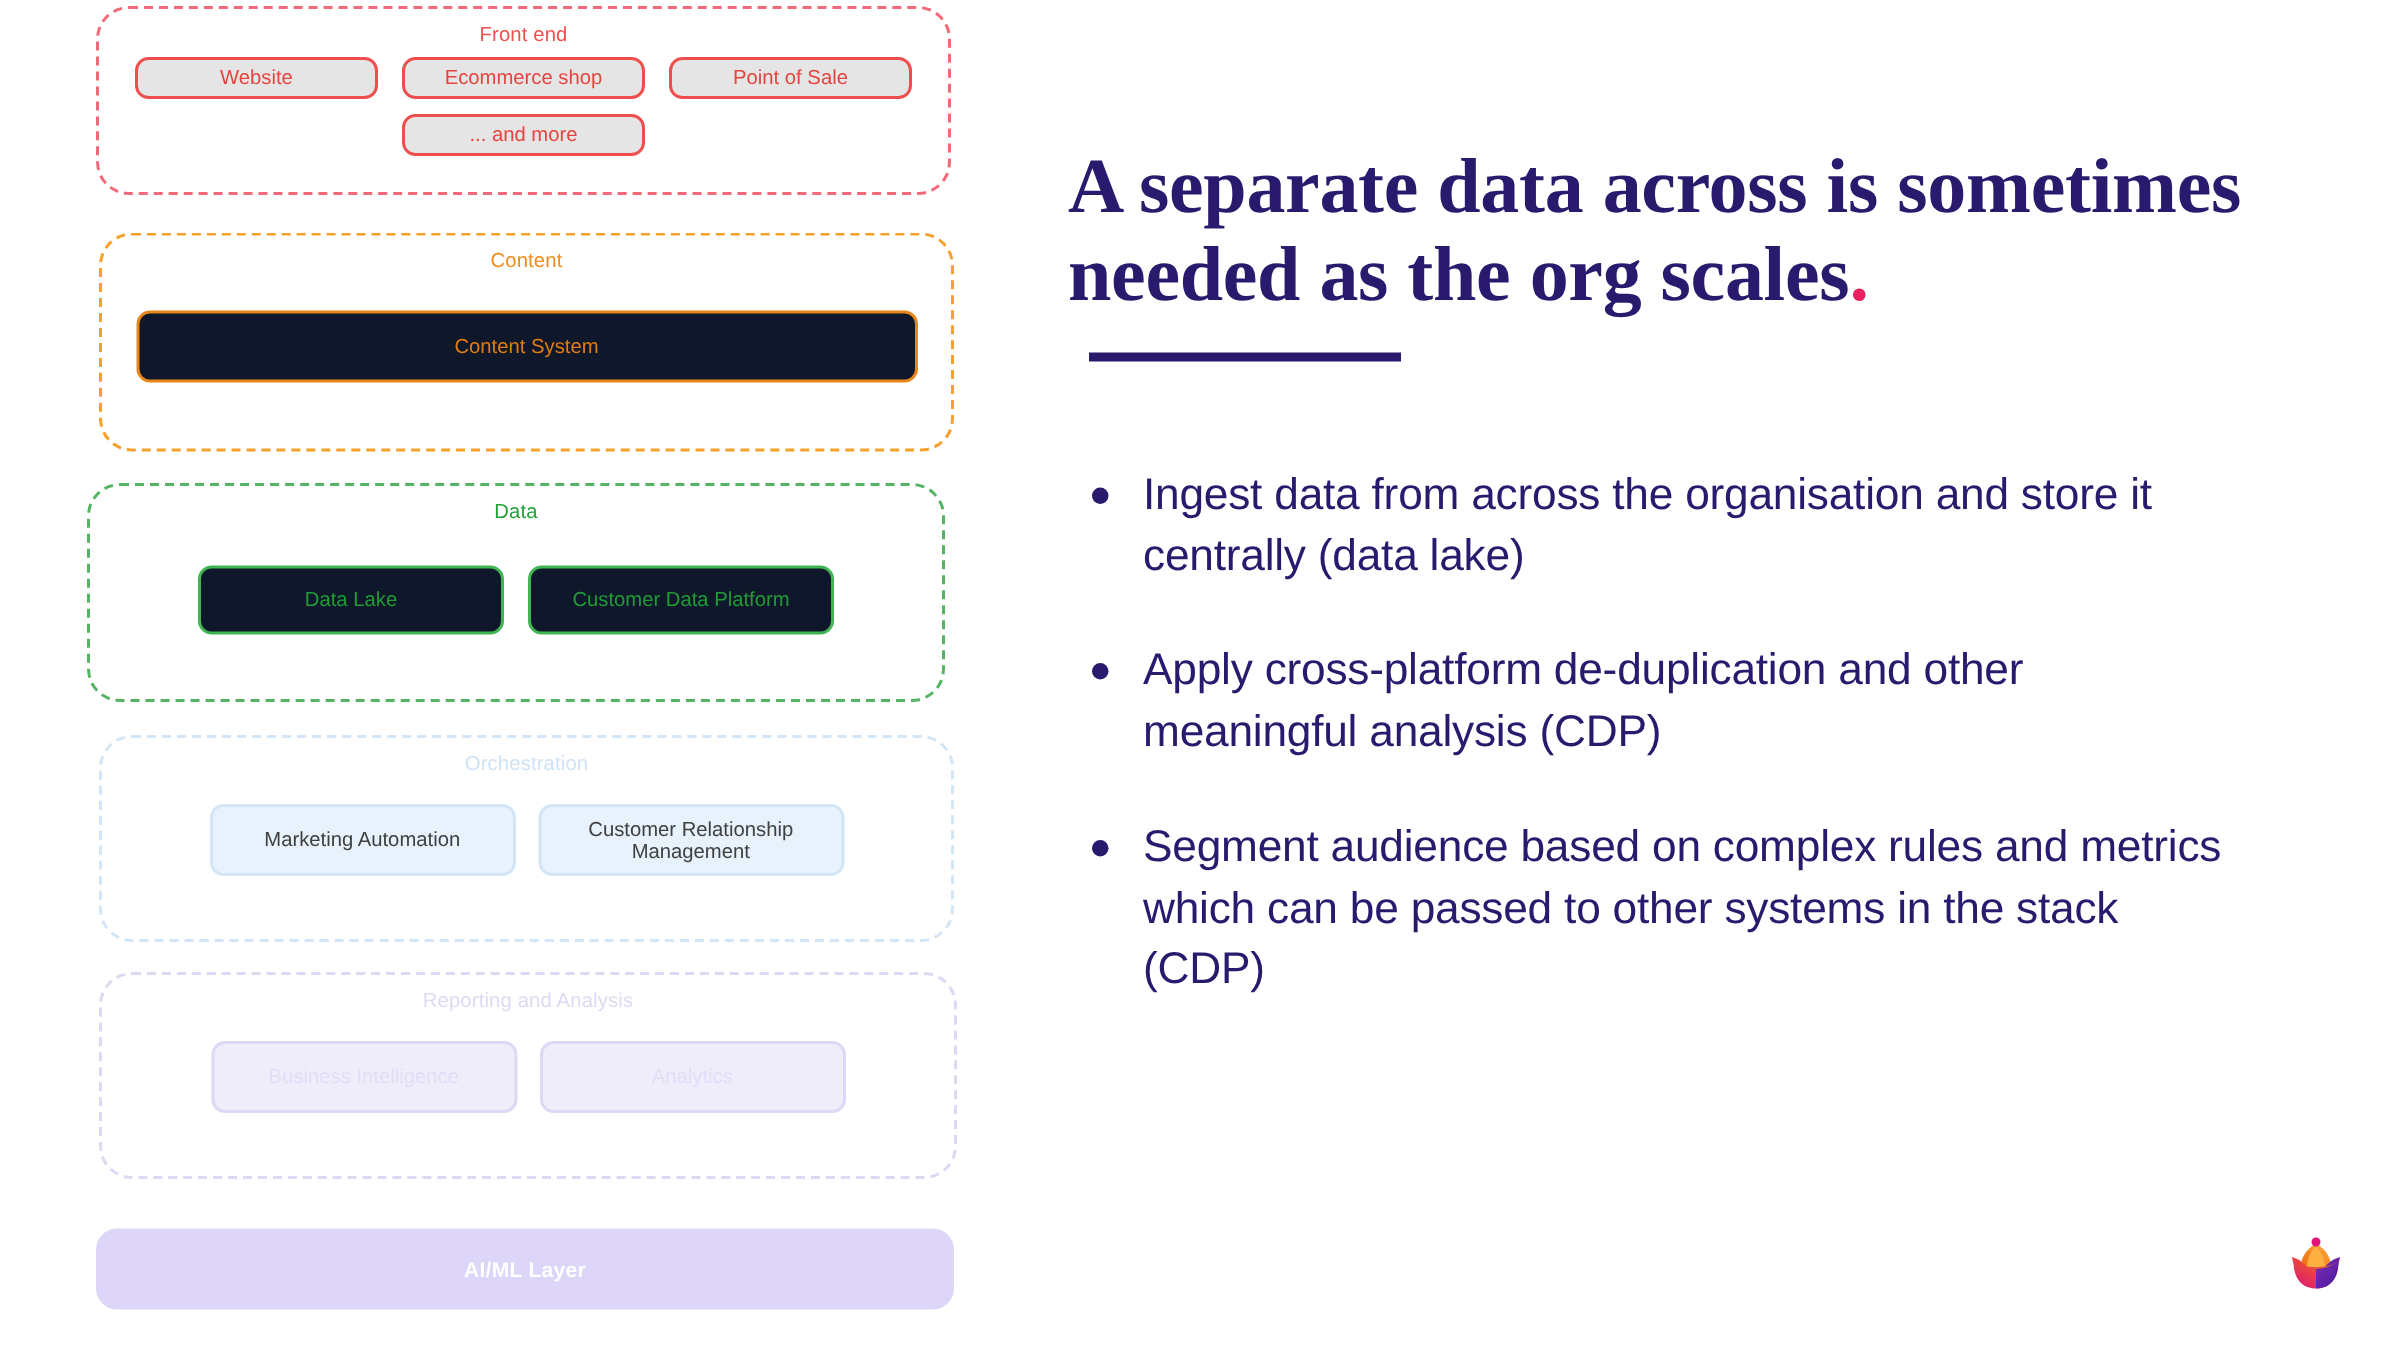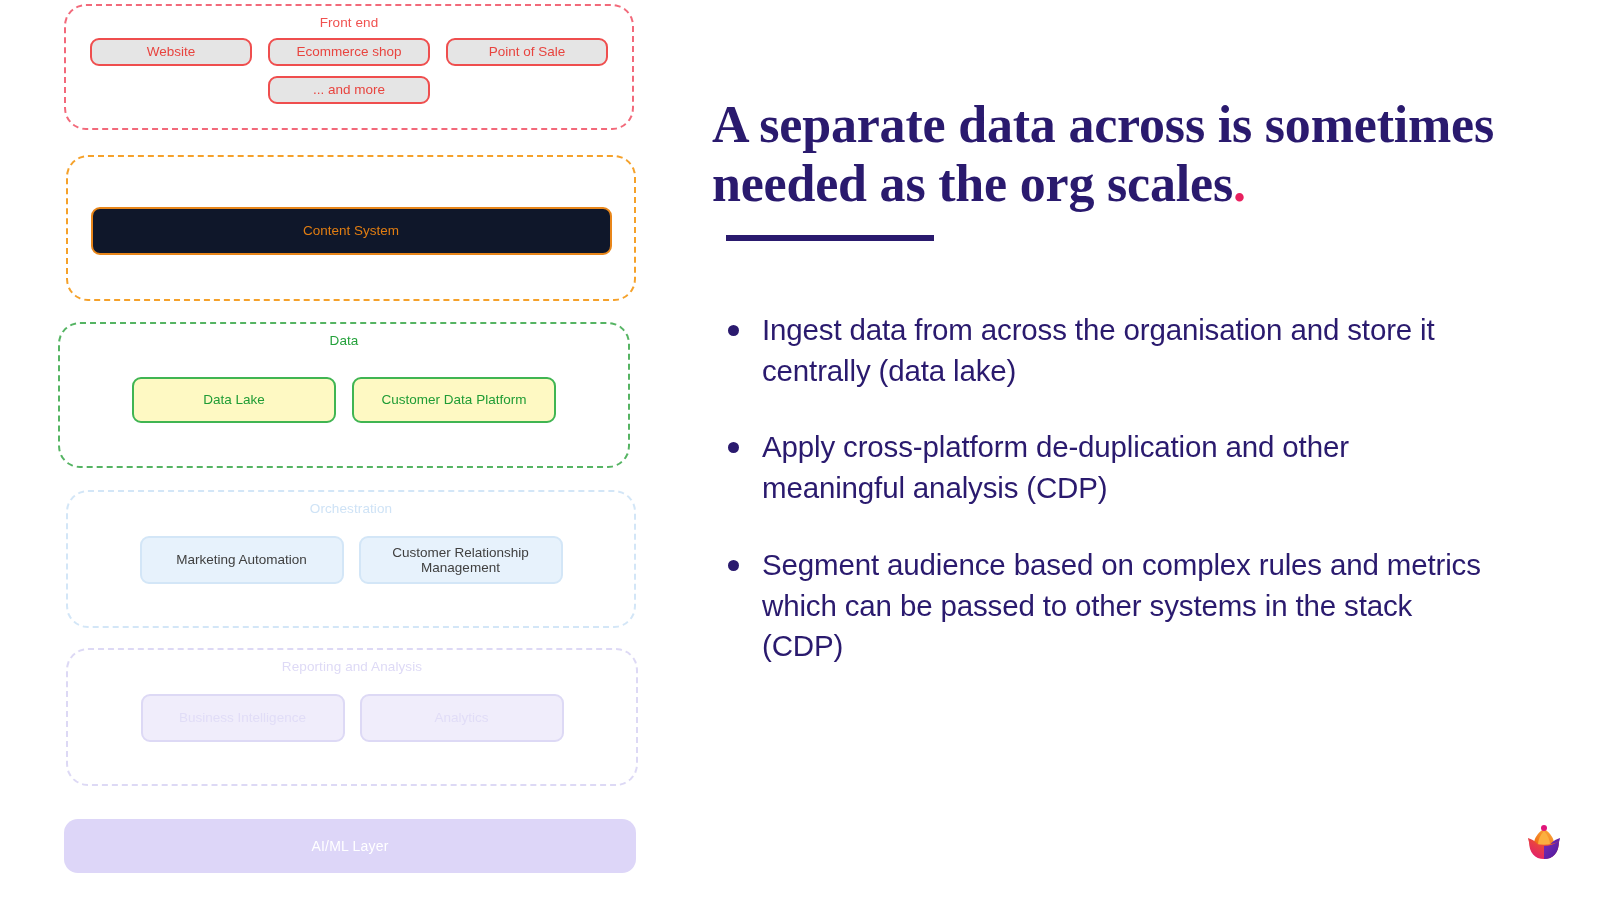--- a/index.html
+++ b/index.html
@@ -244,6 +244,7 @@
     </div>
 
     <div class="layer-group" id="grp-content">
+      <div class="layer-title">Content</div>
       <div class="chips">
         <div class="chip">Content System</div>
       </div>

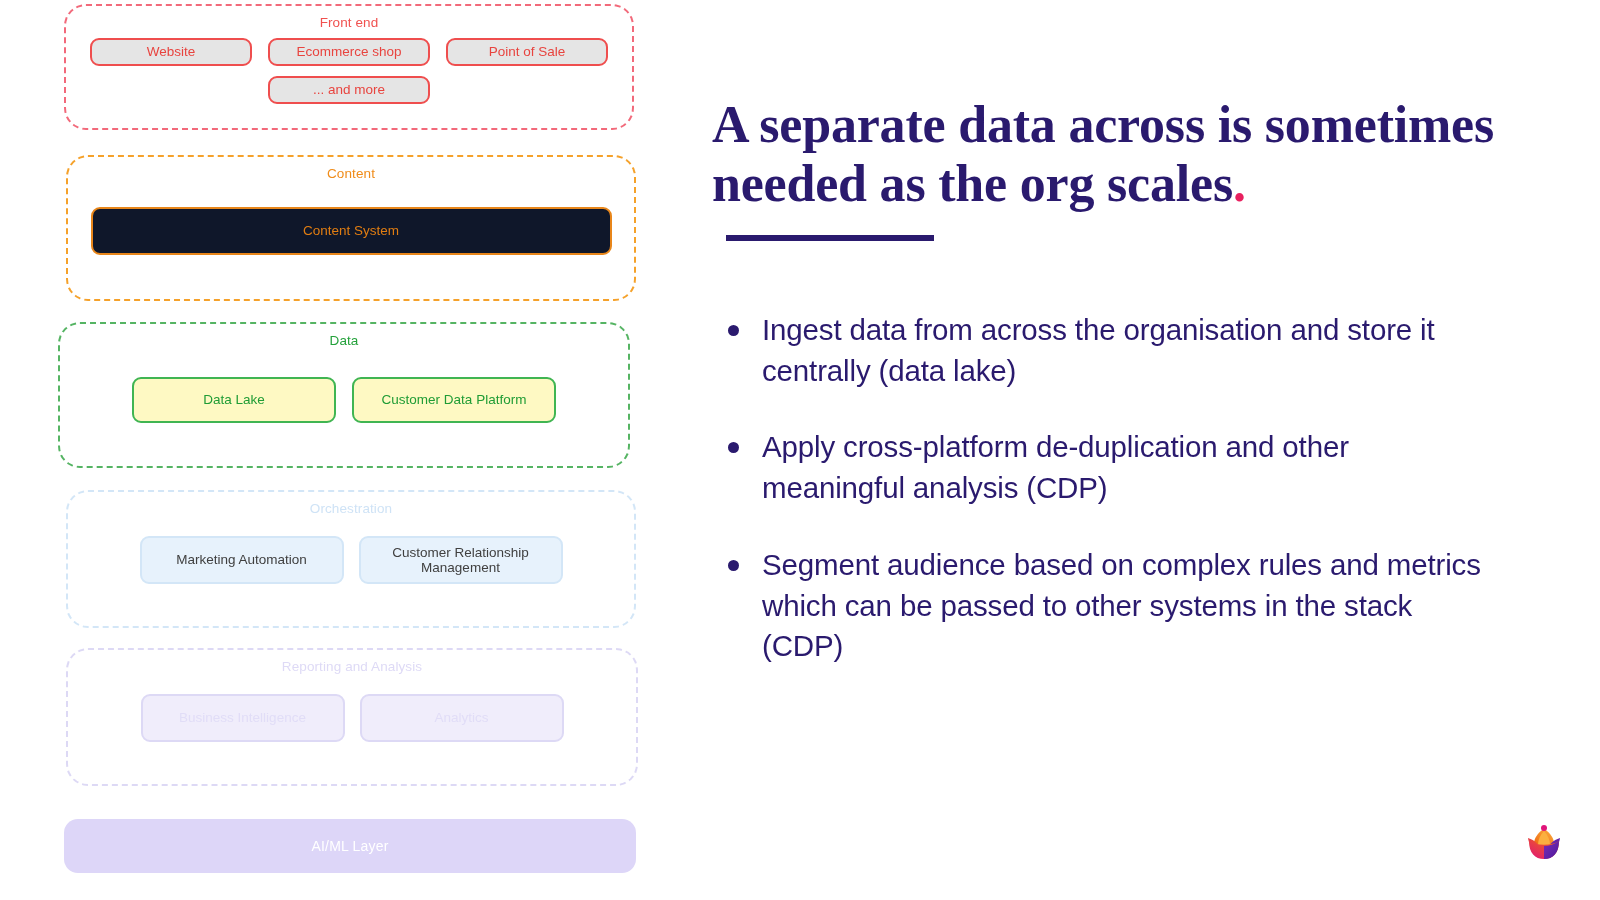--- a/index.html
+++ b/index.html
@@ -107,7 +107,7 @@
   #grp-data .chips { top: 53px; gap: 0 16px; }
   #grp-data .chip {
     width: 204px; height: 46px;
-    background: #fef9c3;
+    background: #0f172a;
     border-color: #40b552;
     color: #1f9c35;
   }

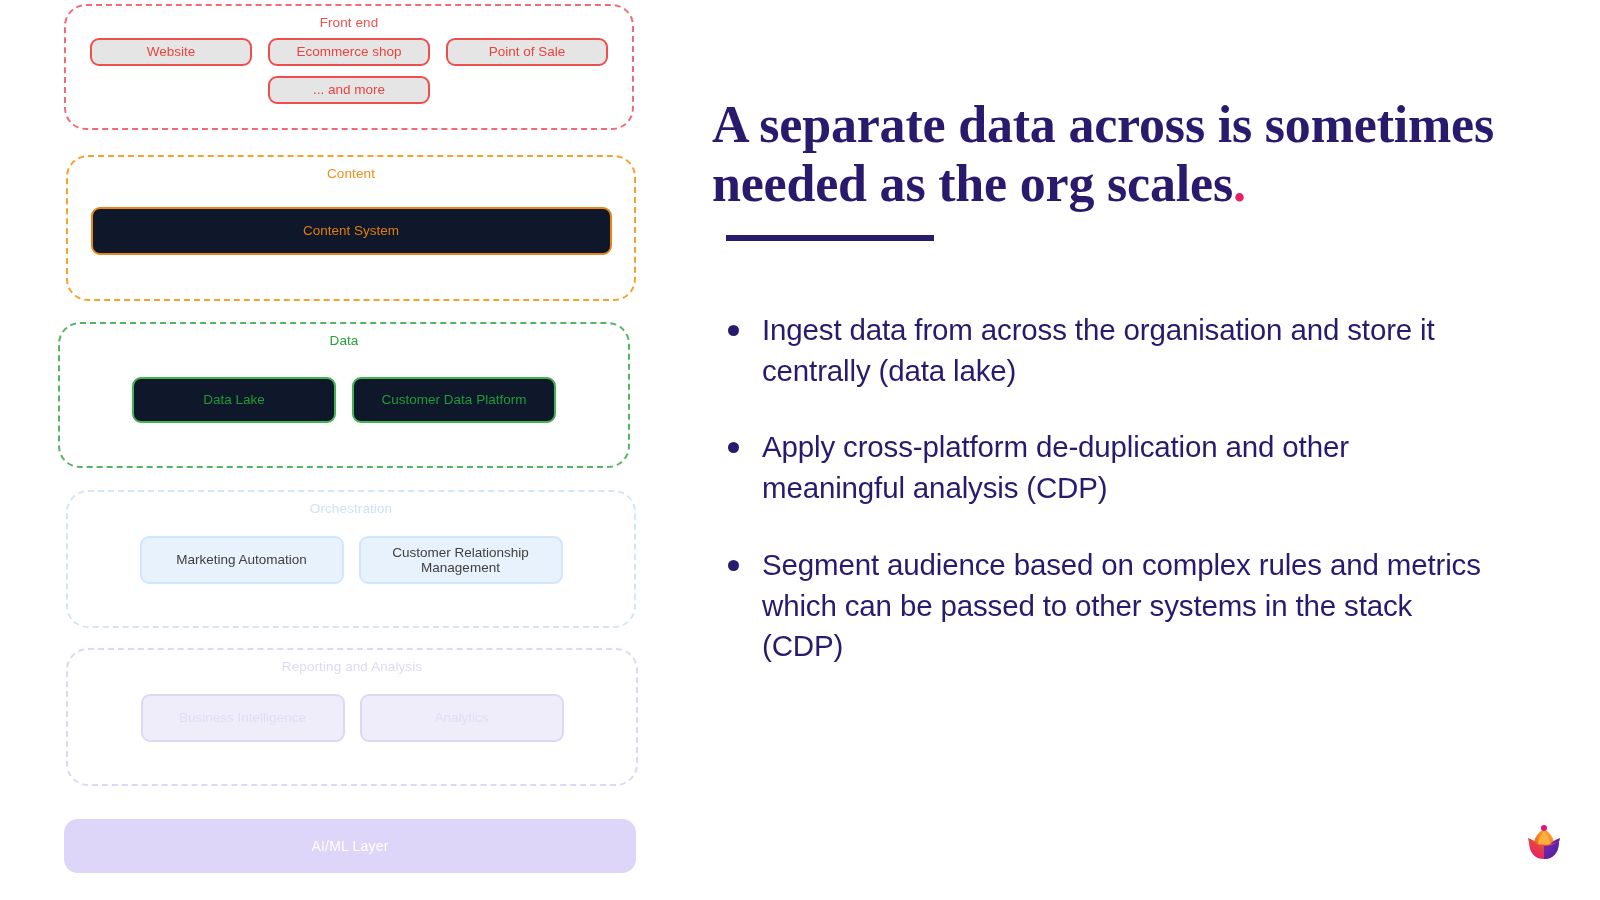--- a/index.html
+++ b/index.html
@@ -153,6 +153,7 @@
     color: #ffffff;
     font-size: 14px;
     letter-spacing: .2px;
+    font-weight: bold;
   }
 
   

